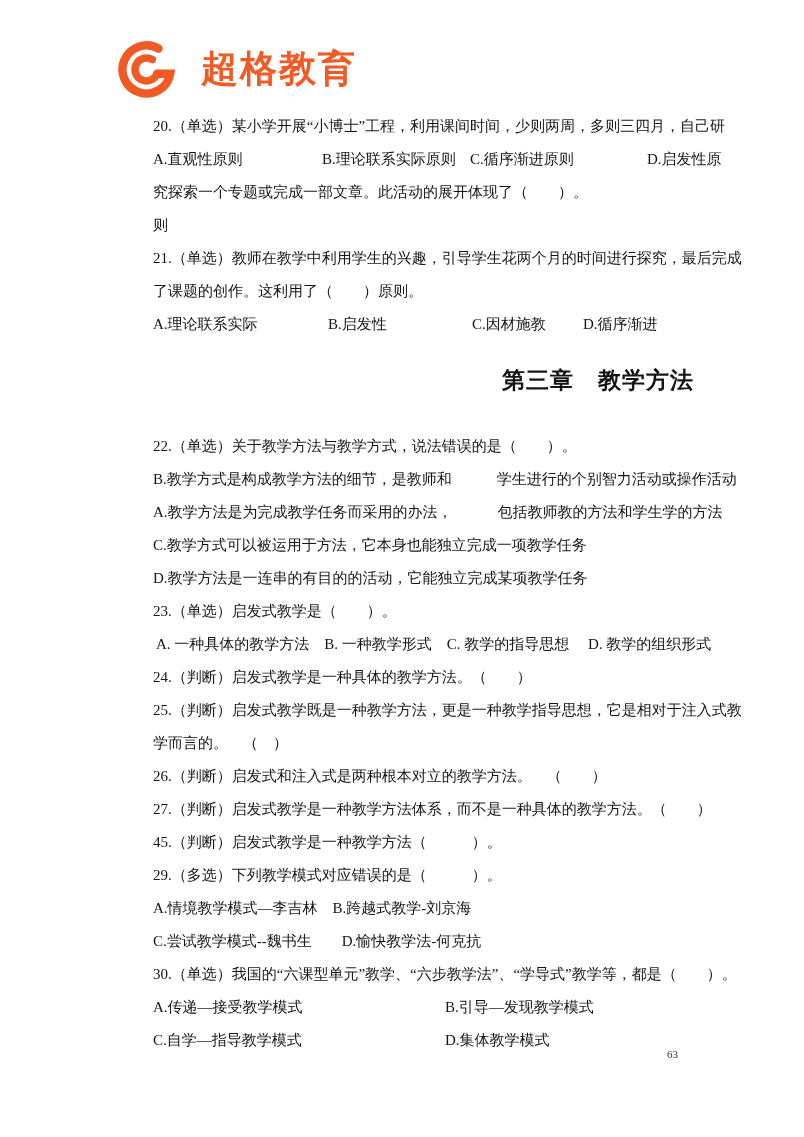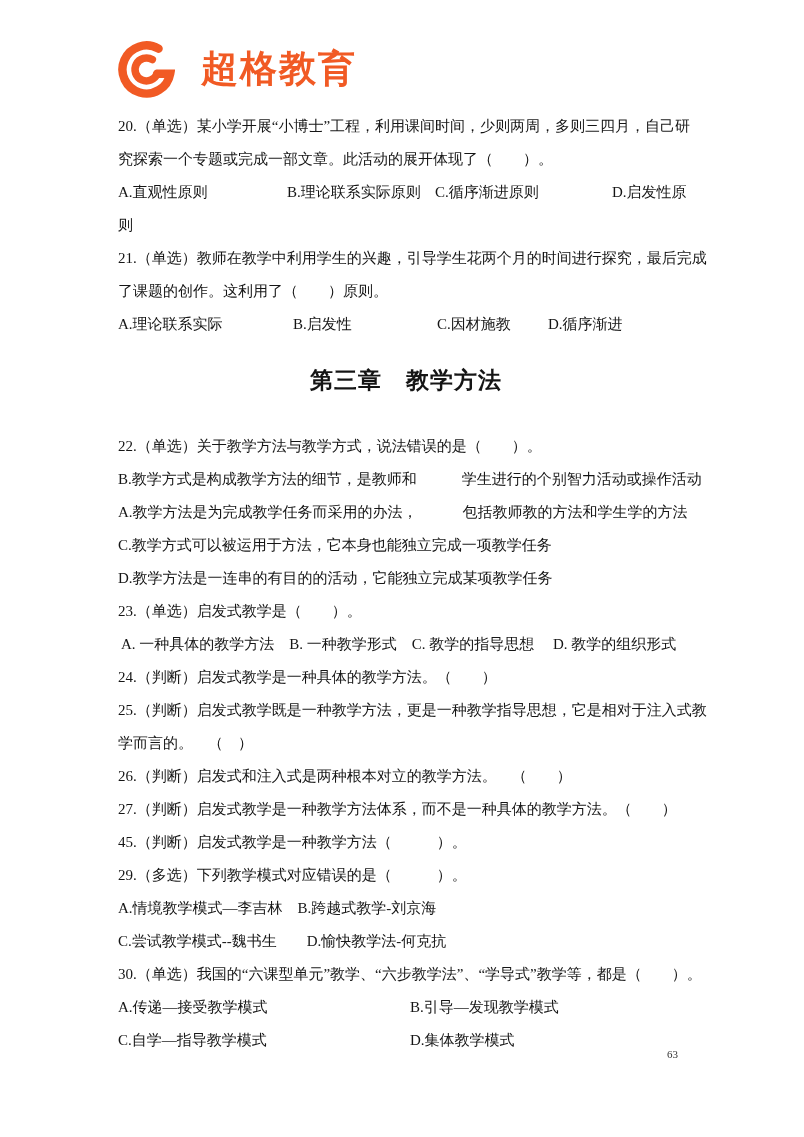--- a/index.html
+++ b/index.html
@@ -46,6 +46,7 @@
   
   .questions {
     font-size: 15px;
+    margin-left: 35px;
   }
   #questions-before {
     margin-top: 12px;

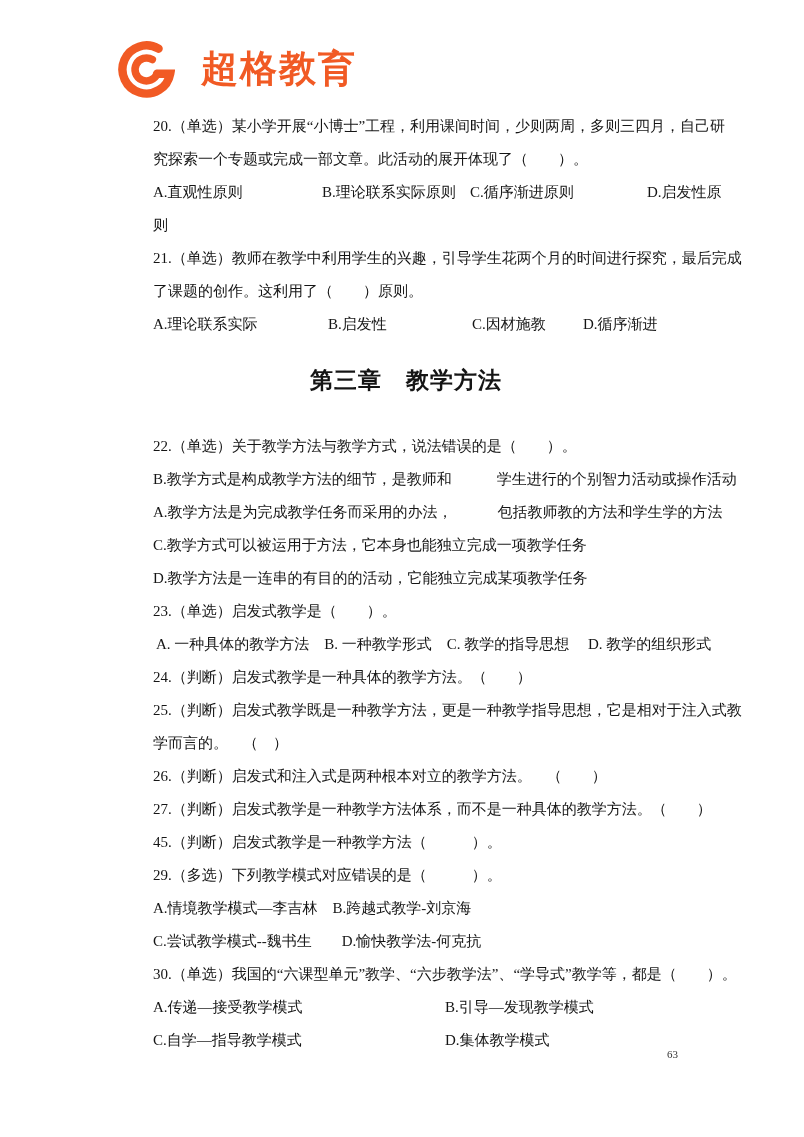--- a/index.html
+++ b/index.html
@@ -98,8 +98,8 @@
     <div class="questions" id="questions-before">
         <div class="question">
           <div class="line">20.（单选）某小学开展“小博士”工程，利用课间时间，少则两周，多则三四月，自己研</div>
+          <div class="line"><span class="cell" style="width: 169px;">A.直观性原则</span><span class="cell" style="width: 148px;">B.理论联系实际原则</span><span class="cell" style="width: 177px;">C.循序渐进原则</span><span class="cell">D.启发性原</span></div>
           <div class="line">究探索一个专题或完成一部文章。此活动的展开体现了（　　）。</div>
-          <div class="line"><span class="cell" style="width: 169px;">A.直观性原则</span><span class="cell" style="width: 148px;">B.理论联系实际原则</span><span class="cell" style="width: 177px;">C.循序渐进原则</span><span class="cell">D.启发性原</span></div>
           <div class="line">则</div>
         </div>
         <div class="question">

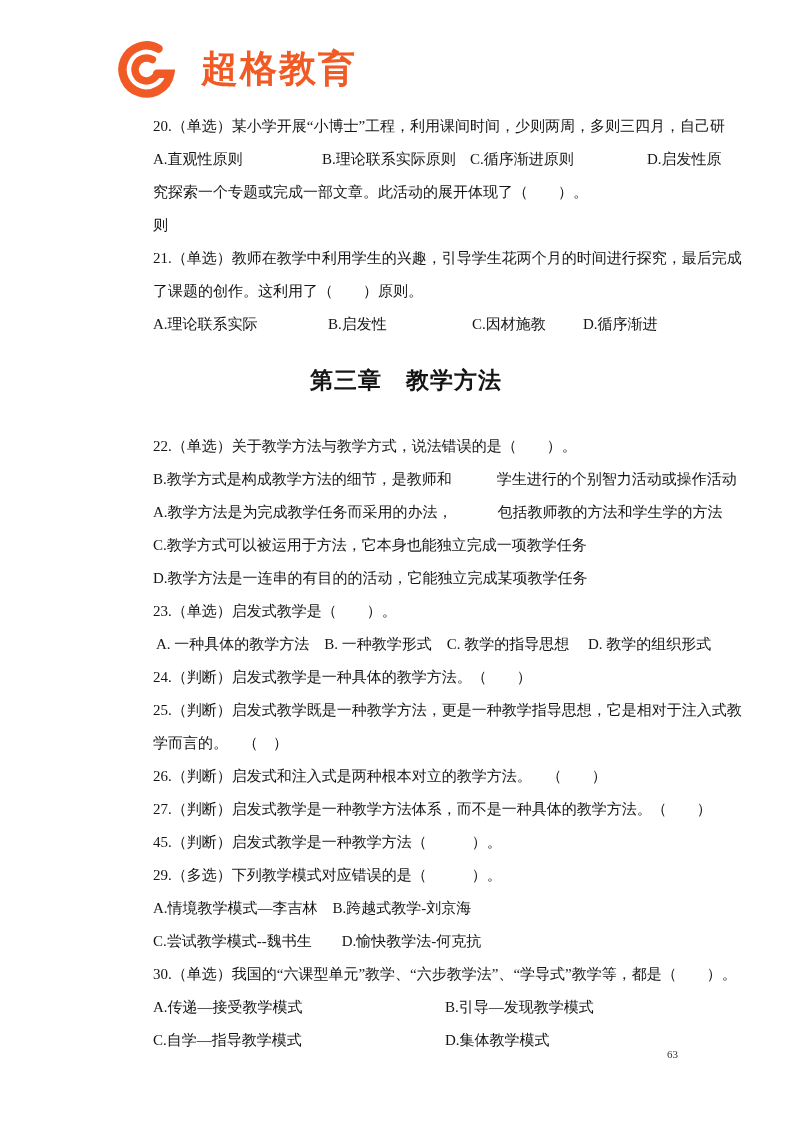--- a/index.html
+++ b/index.html
@@ -65,7 +65,7 @@
     margin: 20px 0 29px 0;
     height: 40px;
     line-height: 40px;
-    text-align: center;
+    text-align: right;
     font-size: 23px;
     font-weight: bold;
     letter-spacing: 1px;

